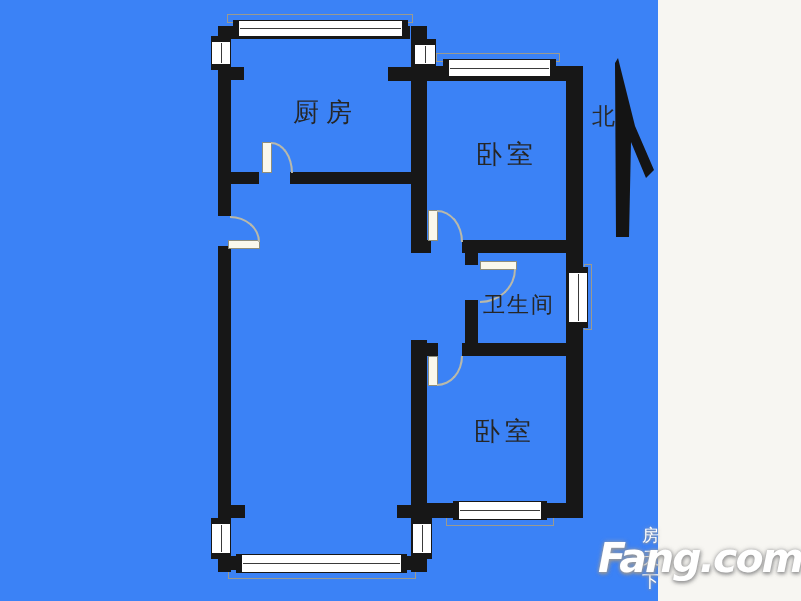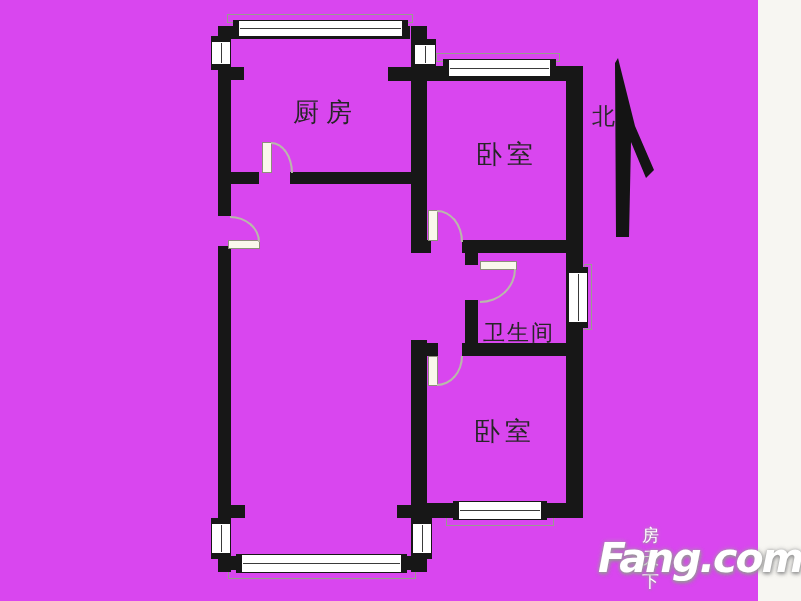--- a/index.html
+++ b/index.html
@@ -10,8 +10,8 @@
     overflow:hidden;
   }
   #stage{
-    position:relative;width:758px;height:601px;
-    background:#d946ef;
+    position:relative;width:658px;height:601px;
+    background:#3b82f6;
   }
   
   .wall{position:absolute;background:#171717;z-index:2;}

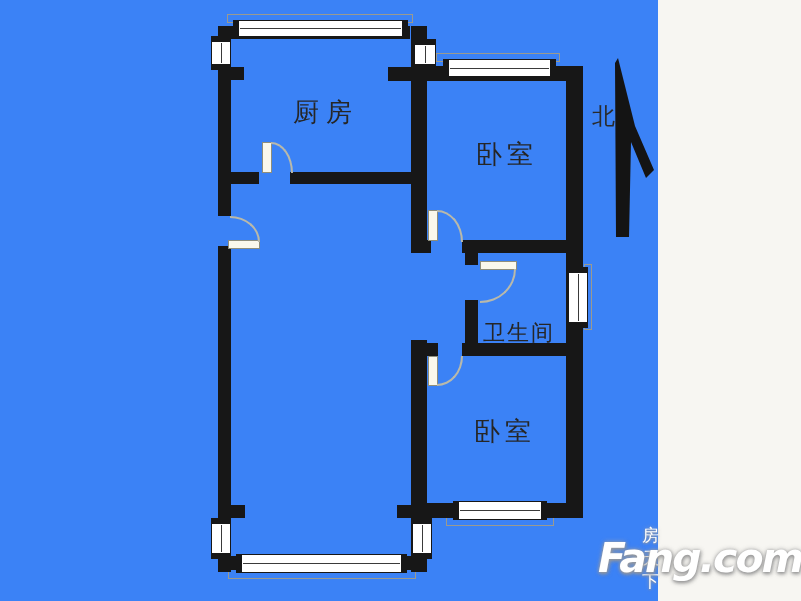--- a/index.html
+++ b/index.html
@@ -124,7 +124,7 @@
 
   <div class="room-label" style="left:293px;top:95px;">厨房</div>
   <div class="room-label" style="left:476px;top:137px;letter-spacing:5px;">卧室</div>
-  <div class="room-label small" style="left:483px;top:290px;margin-top:28px;">卫生间</div>
+  <div class="room-label small" style="left:483px;top:290px;">卫生间</div>
   <div class="room-label" style="left:474px;top:414px;letter-spacing:5px;">卧室</div>
 
   <div id="north-label" style="left:592px;top:101px;">北</div>

